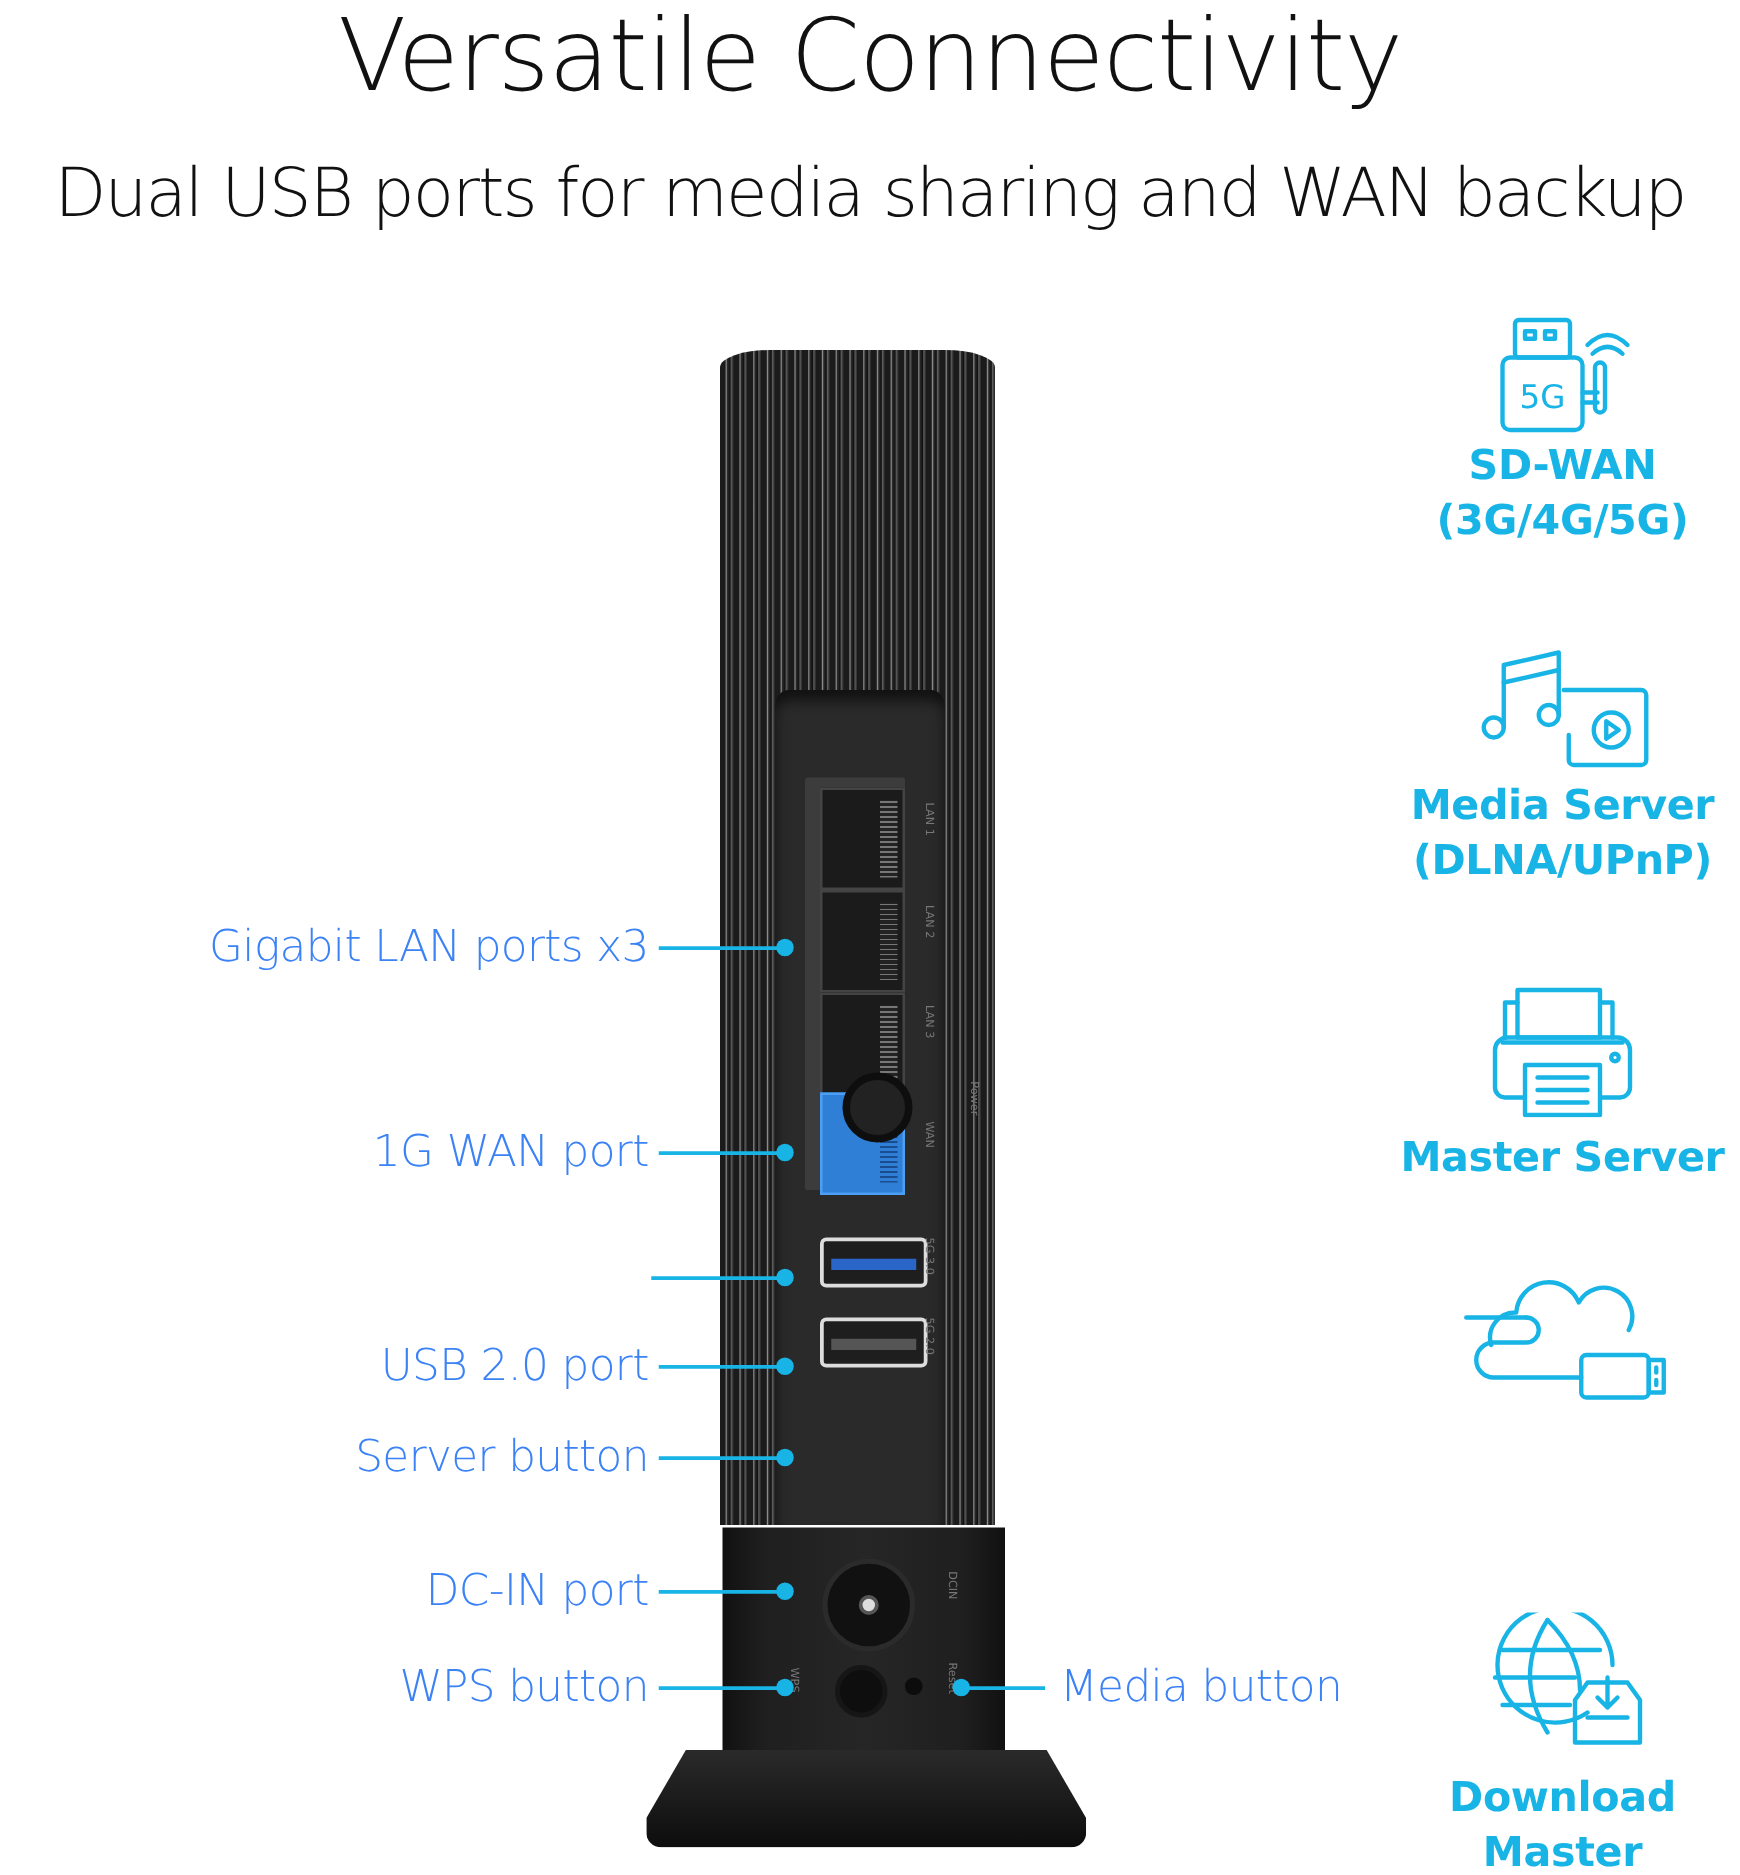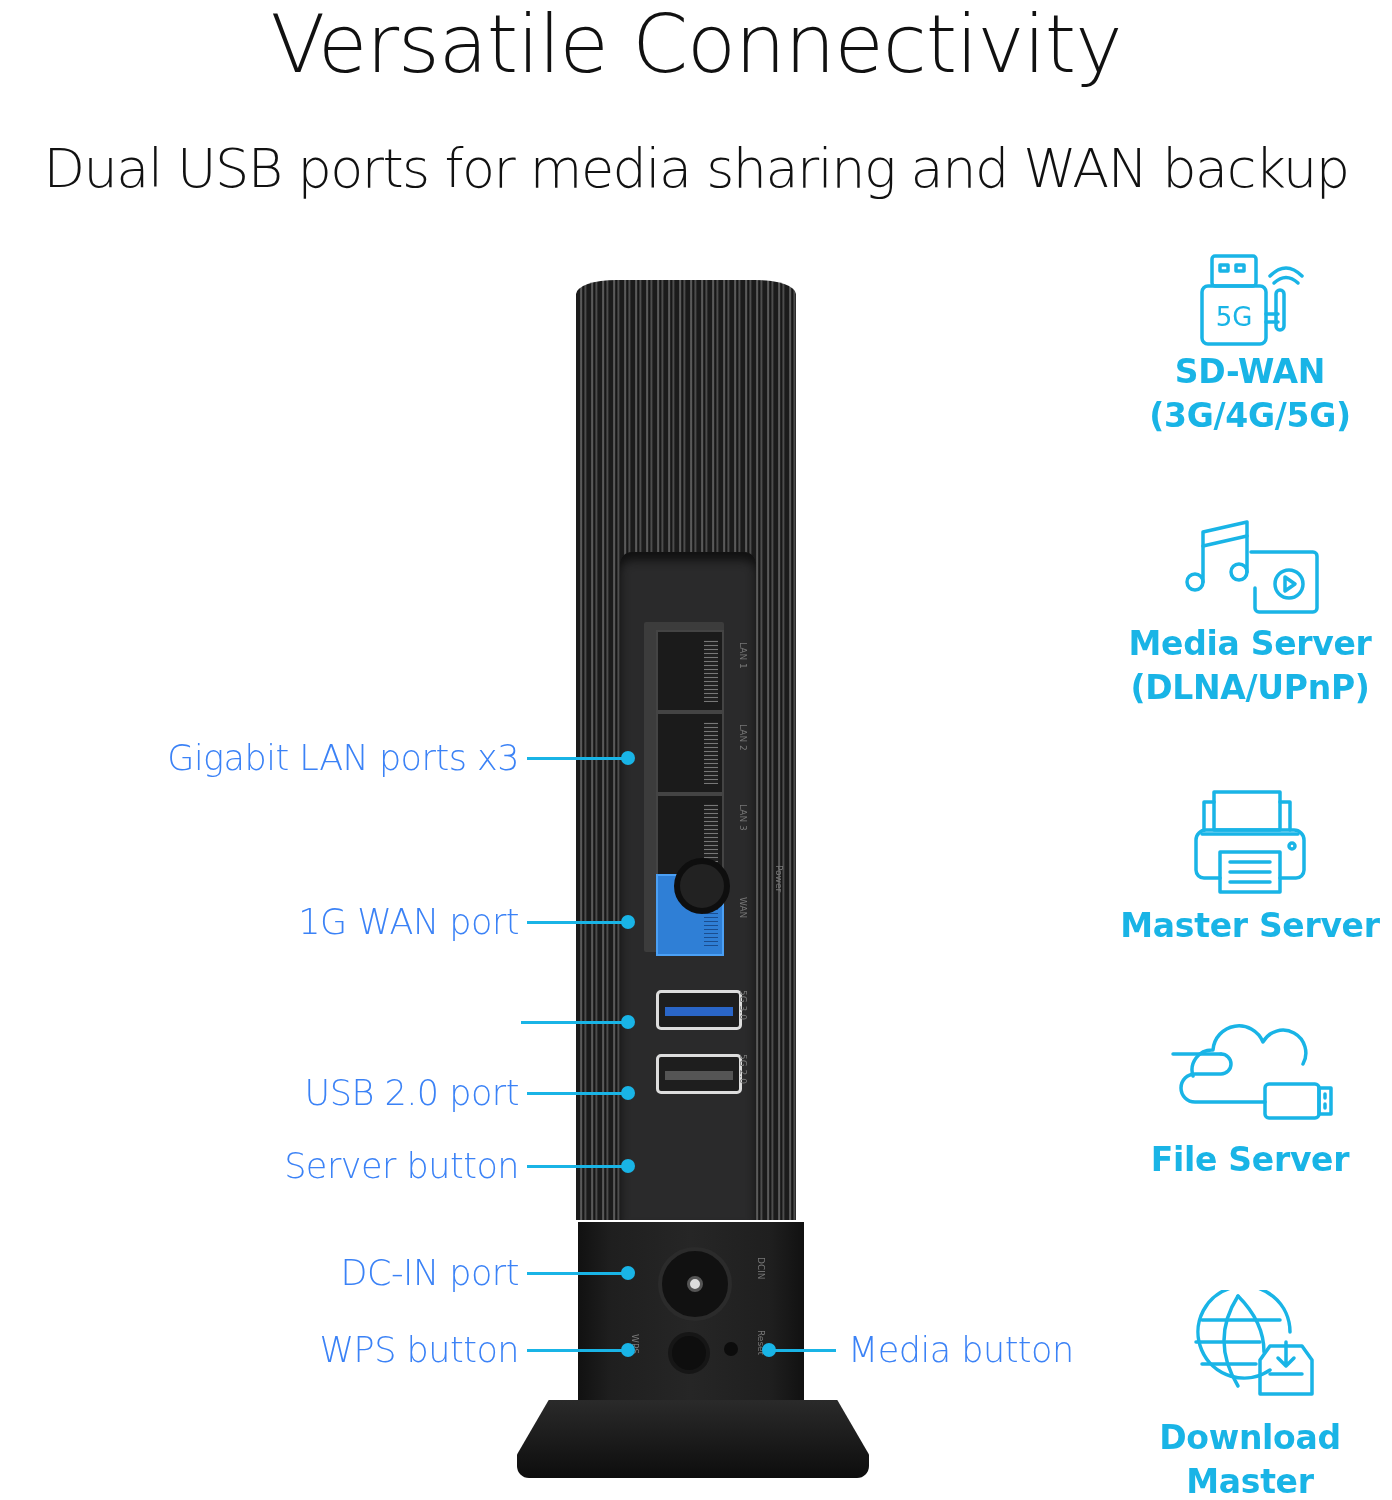--- a/index.html
+++ b/index.html
@@ -8,7 +8,7 @@
   .title { position: absolute; left: 0; top: 0; width: 1392px; text-align: center;
            font-size: 80px; font-weight: 300; line-height: 90px; letter-spacing: -1px; }
   .subtitle { position: absolute; left: 0; top: 122px; width: 1392px; text-align: center;
-              font-size: 54px; font-weight: 300; line-height: 66px; letter-spacing: -1.5px; white-space: nowrap; margin-top: 14px; }
+              font-size: 54px; font-weight: 300; line-height: 66px; letter-spacing: -1.5px; white-space: nowrap; }
 
   
   .router { position: absolute; left: 576px; top: 280px; width: 220px; height: 940px; }

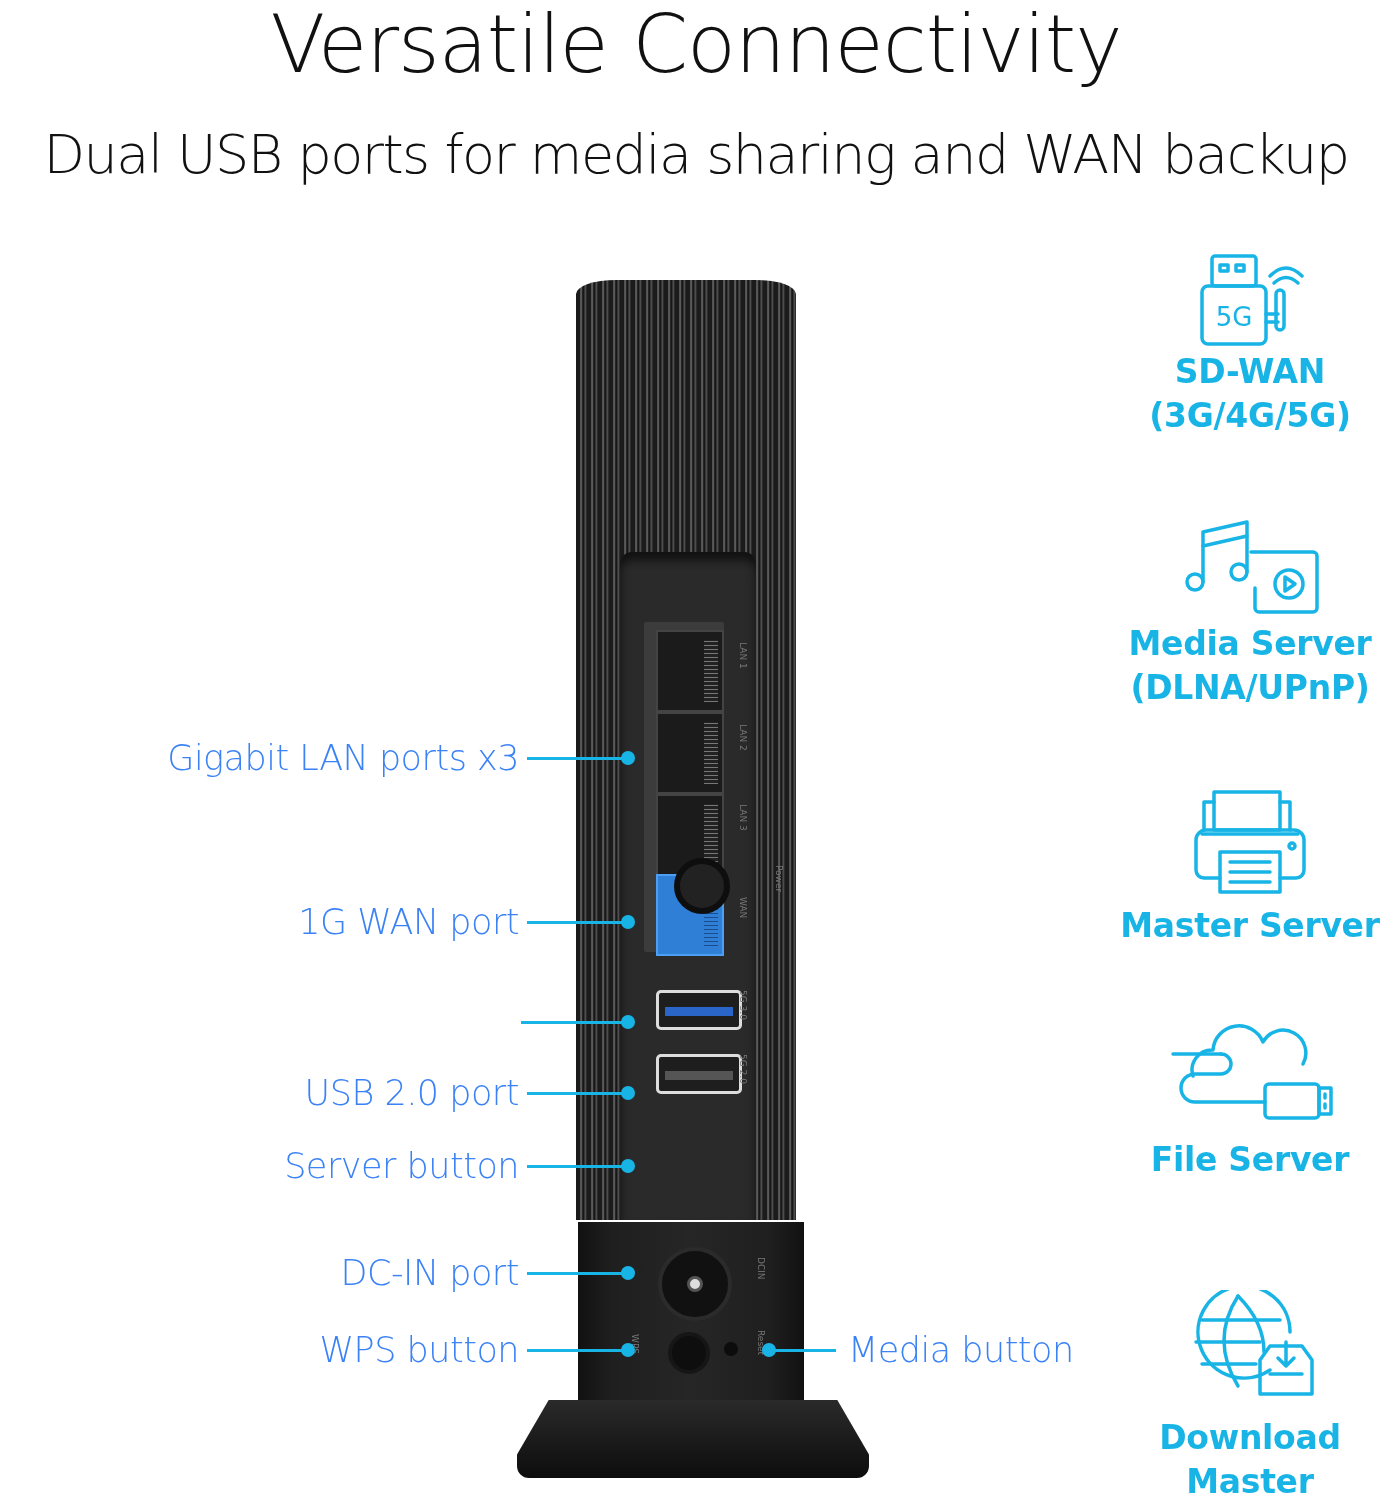--- a/index.html
+++ b/index.html
@@ -201,7 +201,6 @@
     <line x1="160" y1="74" x2="160" y2="78"></line>
       <line x1="160" y1="84" x2="160" y2="88"></line>
   </svg>
-  <div class="ftext" style="margin-top:18px">File Server</div>
 </div>
 
 <div class="feature" style="top:1290px">

